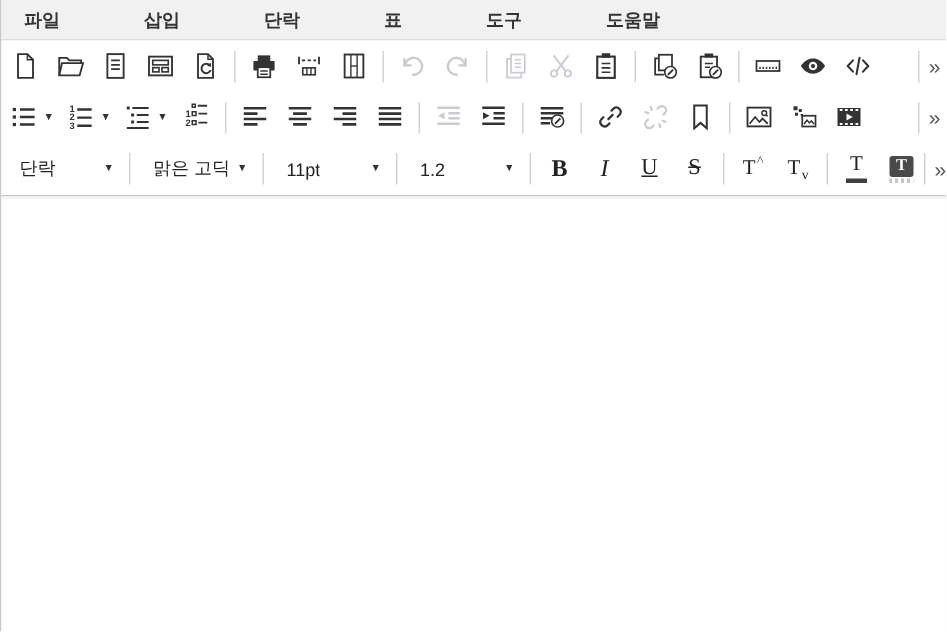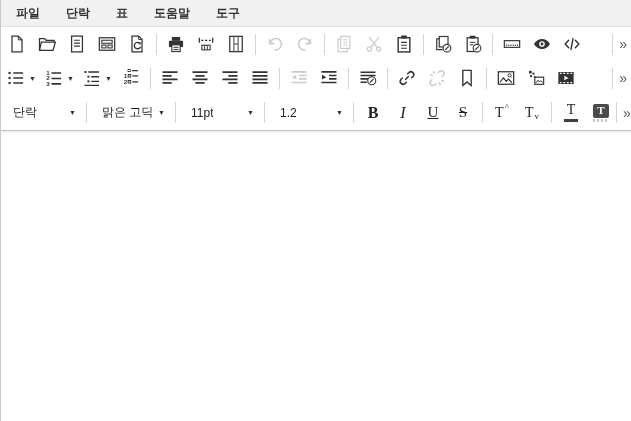--- a/index.html
+++ b/index.html
@@ -22,6 +22,7 @@
     border-bottom:1px solid #ddd;
     display:flex; align-items:flex-start;
     padding-left:2px;
+    gap:30px;
   }
   .menu-item {
     padding:0 13px; font-size:12px; font-weight:700; color:#333;

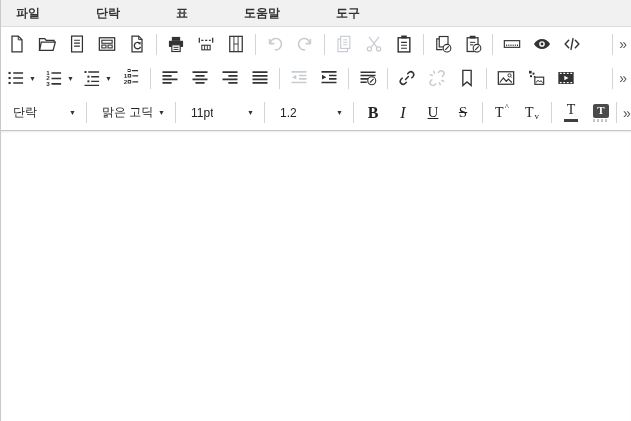--- a/index.html
+++ b/index.html
@@ -97,6 +97,7 @@
 <div class="editor">
   <div class="menubar" id="menubar">
       <div class="menu-item">파일</div>
+      <div class="menu-item">삽입</div>
       <div class="menu-item">단락</div>
       <div class="menu-item">표</div>
       <div class="menu-item">도움말</div>

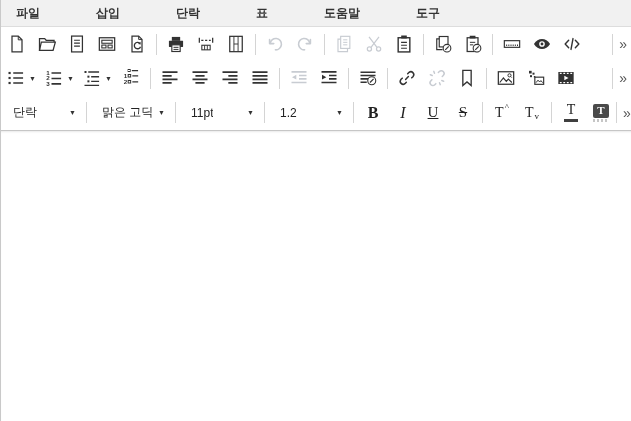--- a/index.html
+++ b/index.html
@@ -100,8 +100,8 @@
       <div class="menu-item">삽입</div>
       <div class="menu-item">단락</div>
       <div class="menu-item">표</div>
+      <div class="menu-item">도구</div>
       <div class="menu-item">도움말</div>
-      <div class="menu-item">도구</div>
     </div>
   <div class="toolbar" id="toolbar">
       <div class="tb-row">

